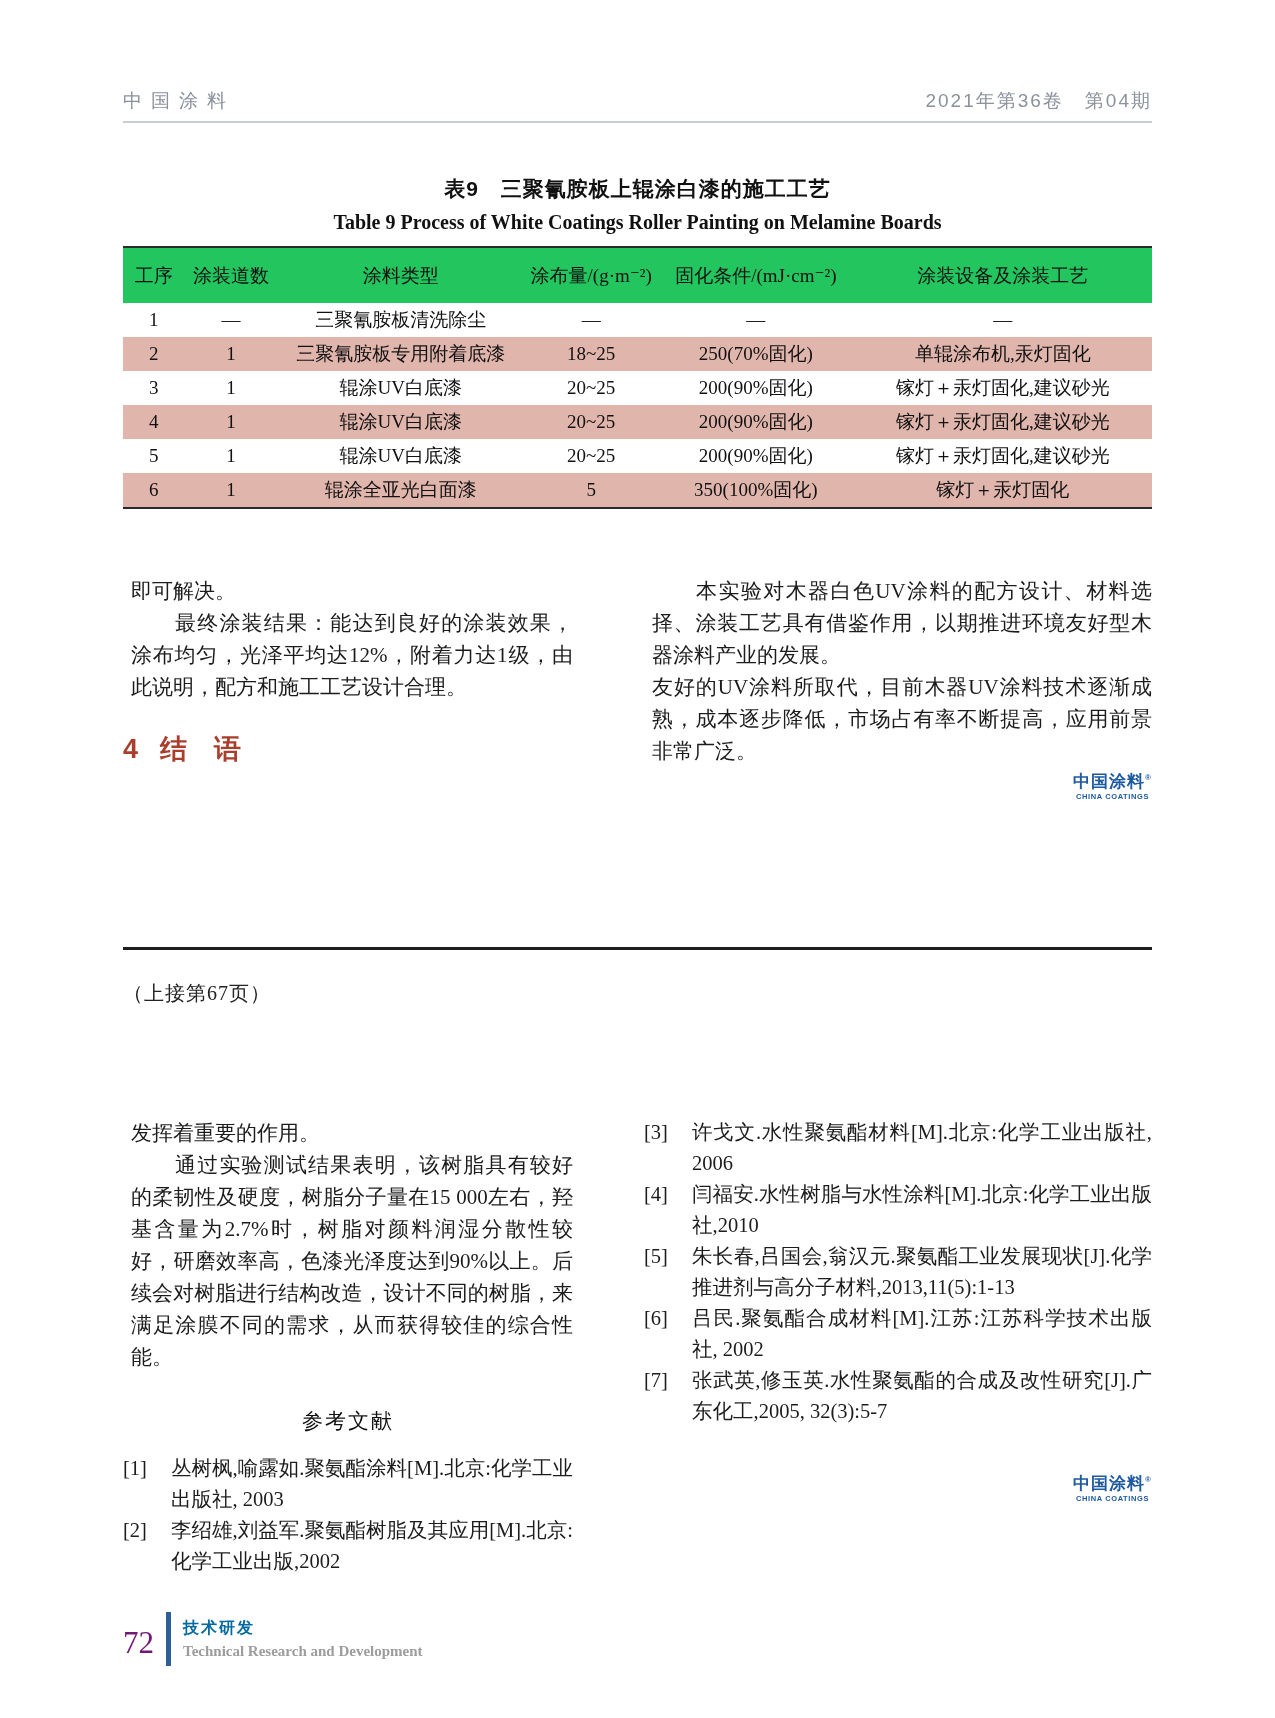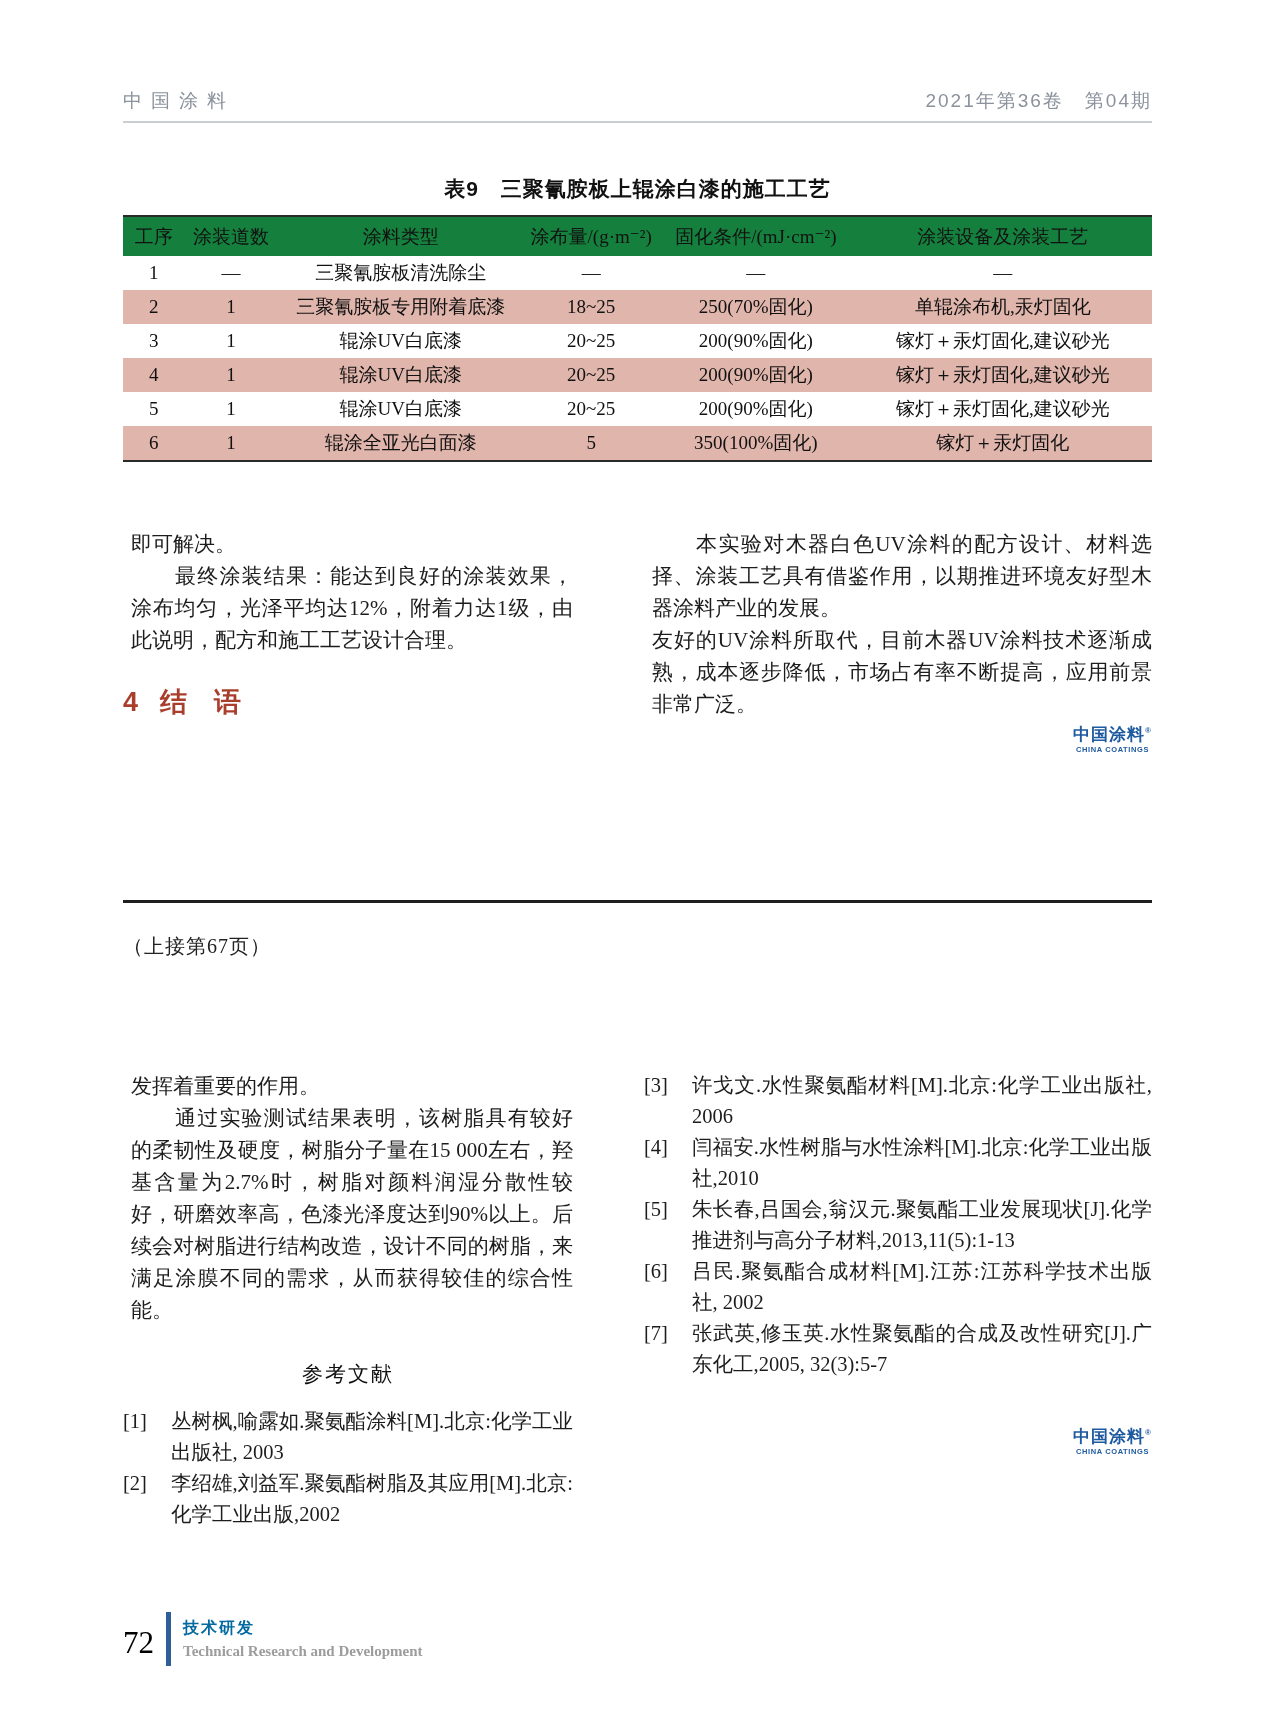--- a/index.html
+++ b/index.html
@@ -132,6 +132,7 @@
 
     <div class="table-block">
       <div class="tbl-title-cn">表9　三聚氰胺板上辊涂白漆的施工工艺</div>
+      <div class="tbl-title-en">Table 9   Process of White Coatings Roller Painting on Melamine Boards</div>
 
       <table class="proc">
         <colgroup>

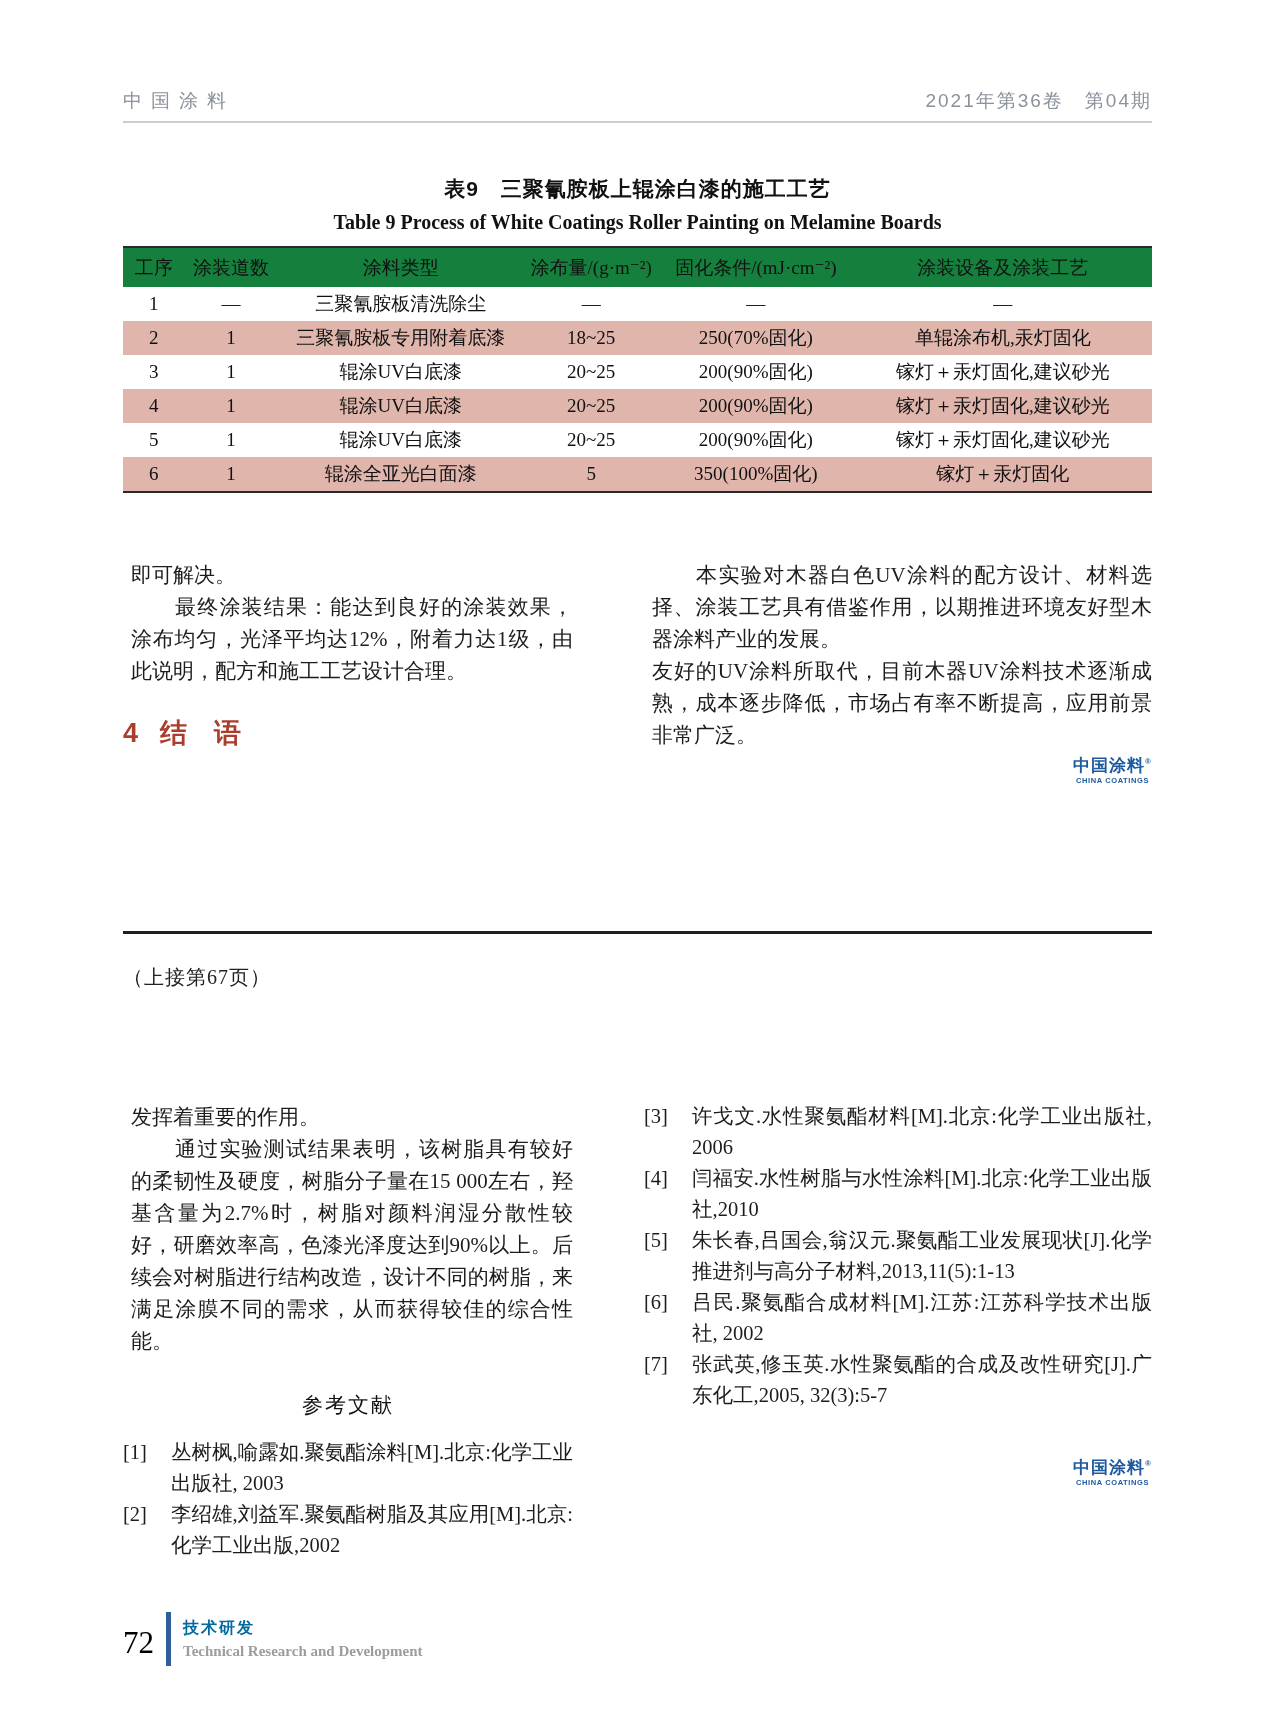--- a/index.html
+++ b/index.html
@@ -44,7 +44,7 @@
     text-align:center; vertical-align:middle;
     font-weight:normal; padding:4px 2px;
   }
-  table.proc thead tr { background:#15803d; height:40px; }
+  table.proc thead tr { background:#22c55e; height:56px; }
   table.proc tbody tr { height:29px; }
   table.proc tbody tr.band { background:#e0b5ac; }
 

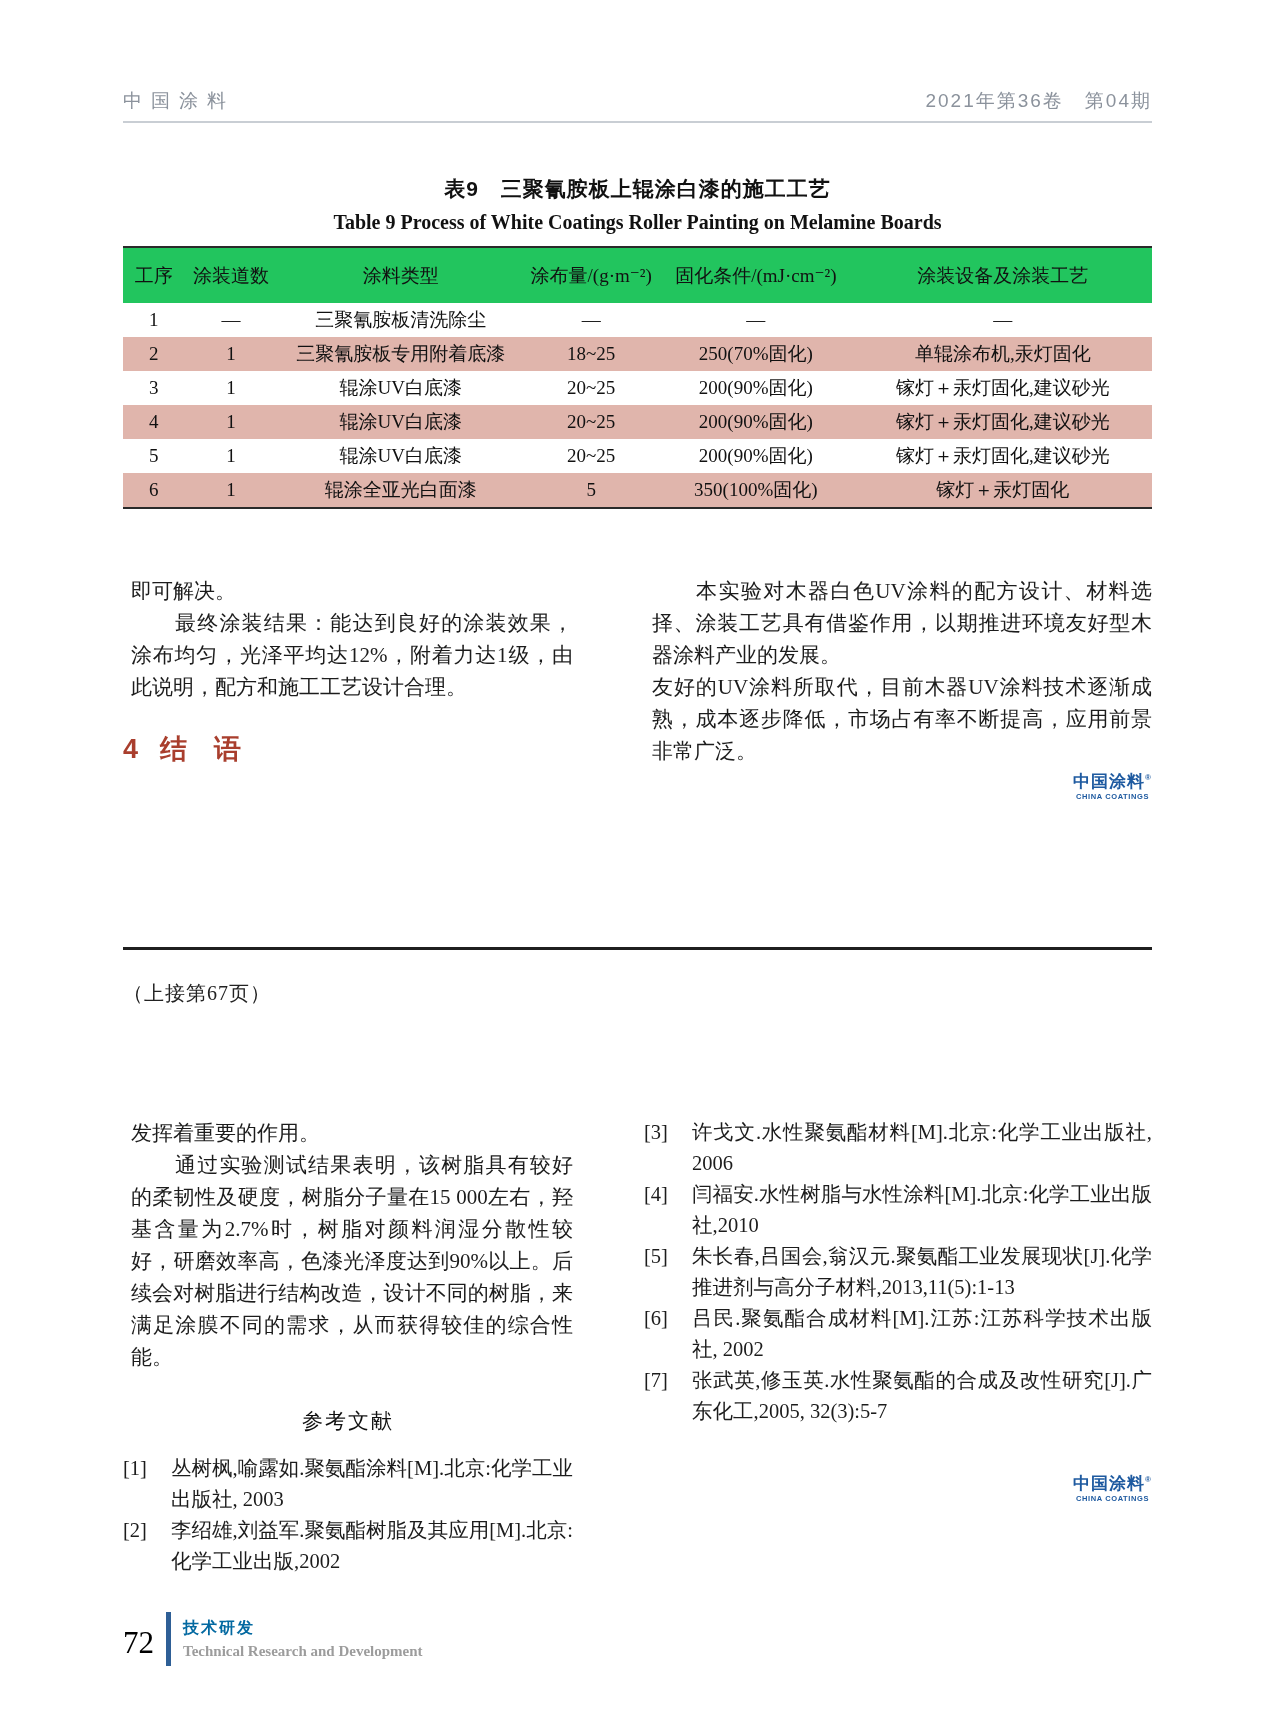--- a/index.html
+++ b/index.html
@@ -106,7 +106,7 @@
     display:flex; align-items:center;
   }
   .footer .pageno {
-    font-size:31px; color:#000000; margin-right:12px;
+    font-size:31px; color:#701a75; margin-right:12px;
     transform:translateY(4px);
   }
   .footer .bar { width:5px; height:54px; background:#2e5f96; margin-right:12px; }

